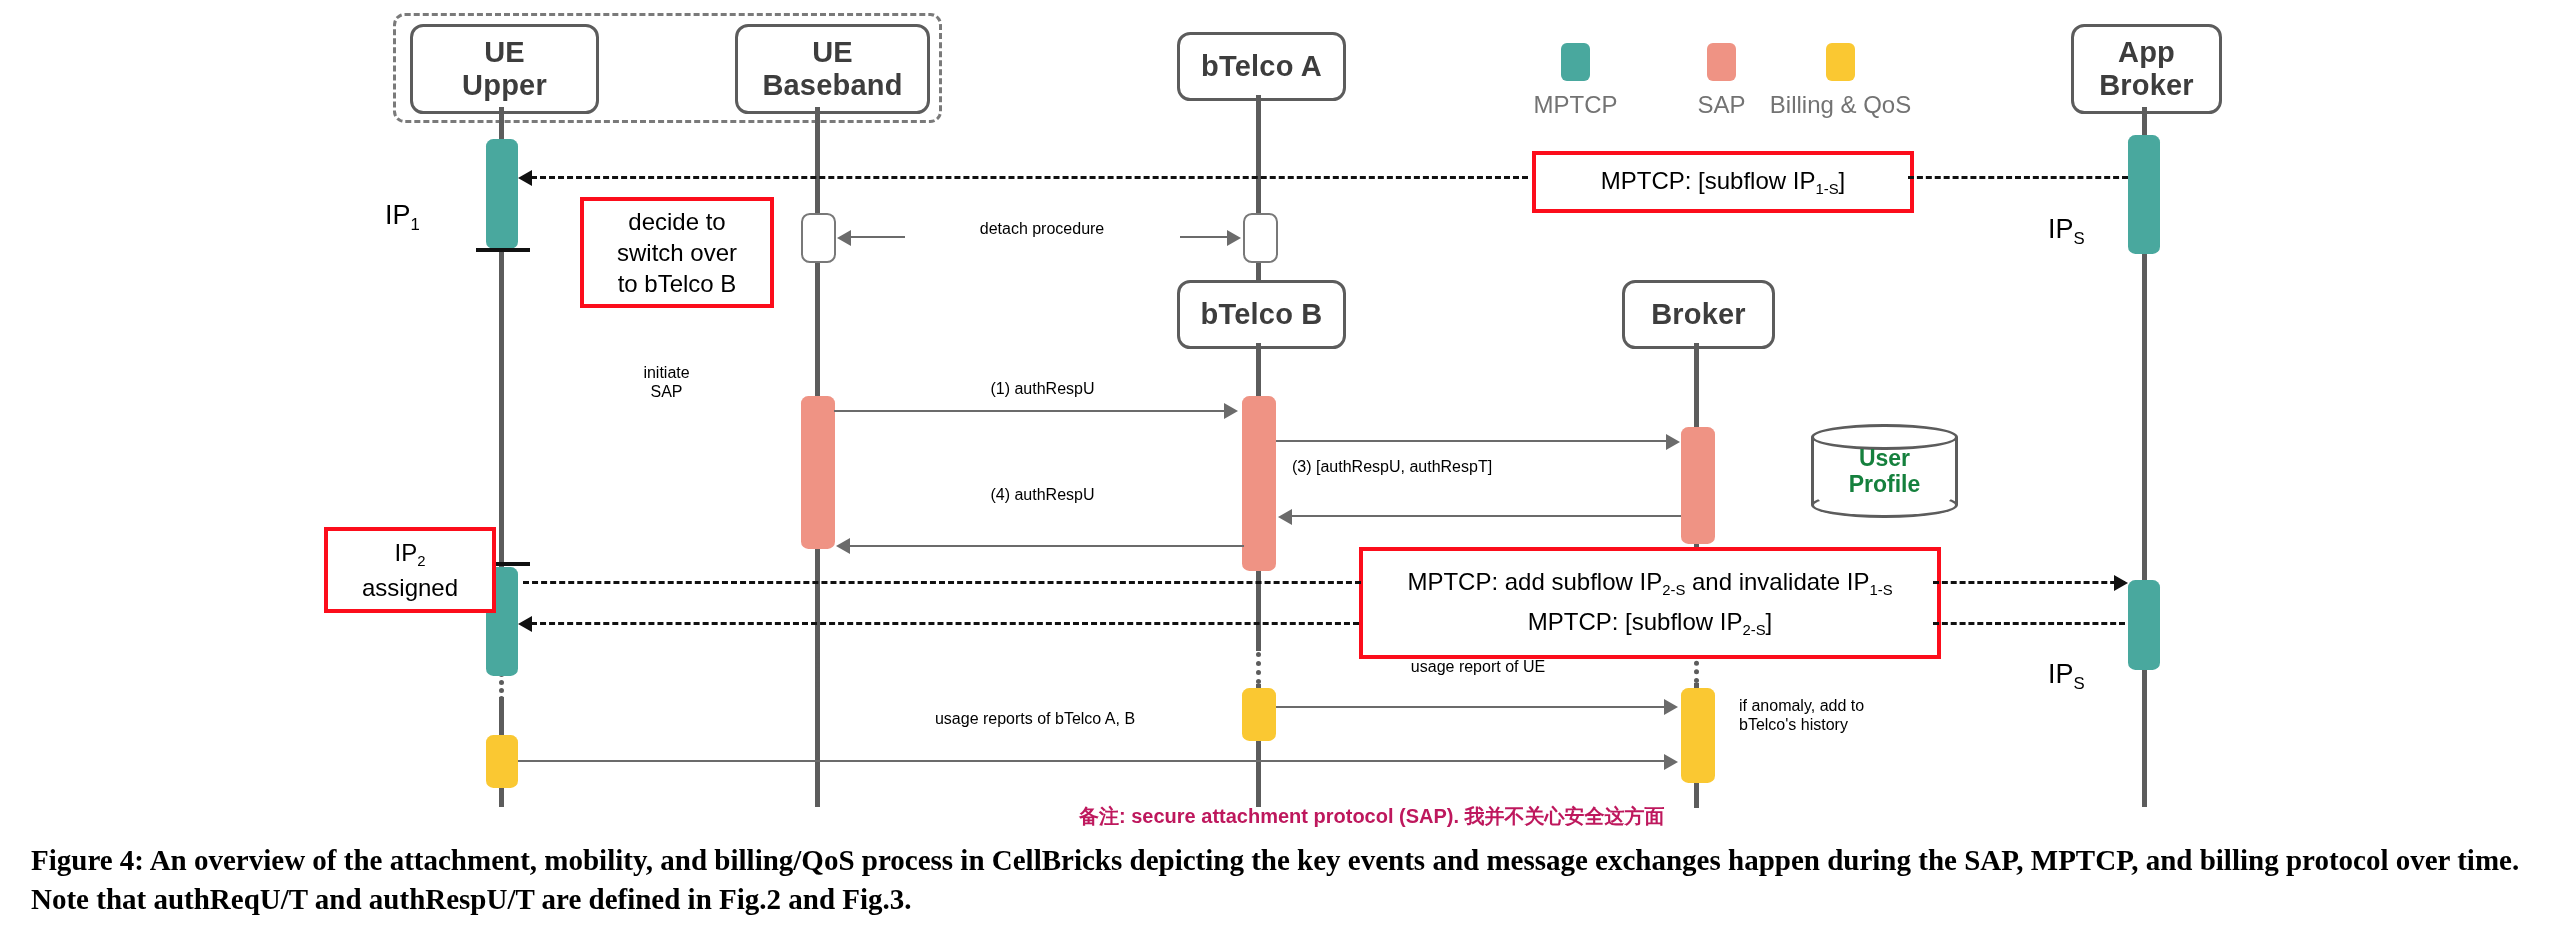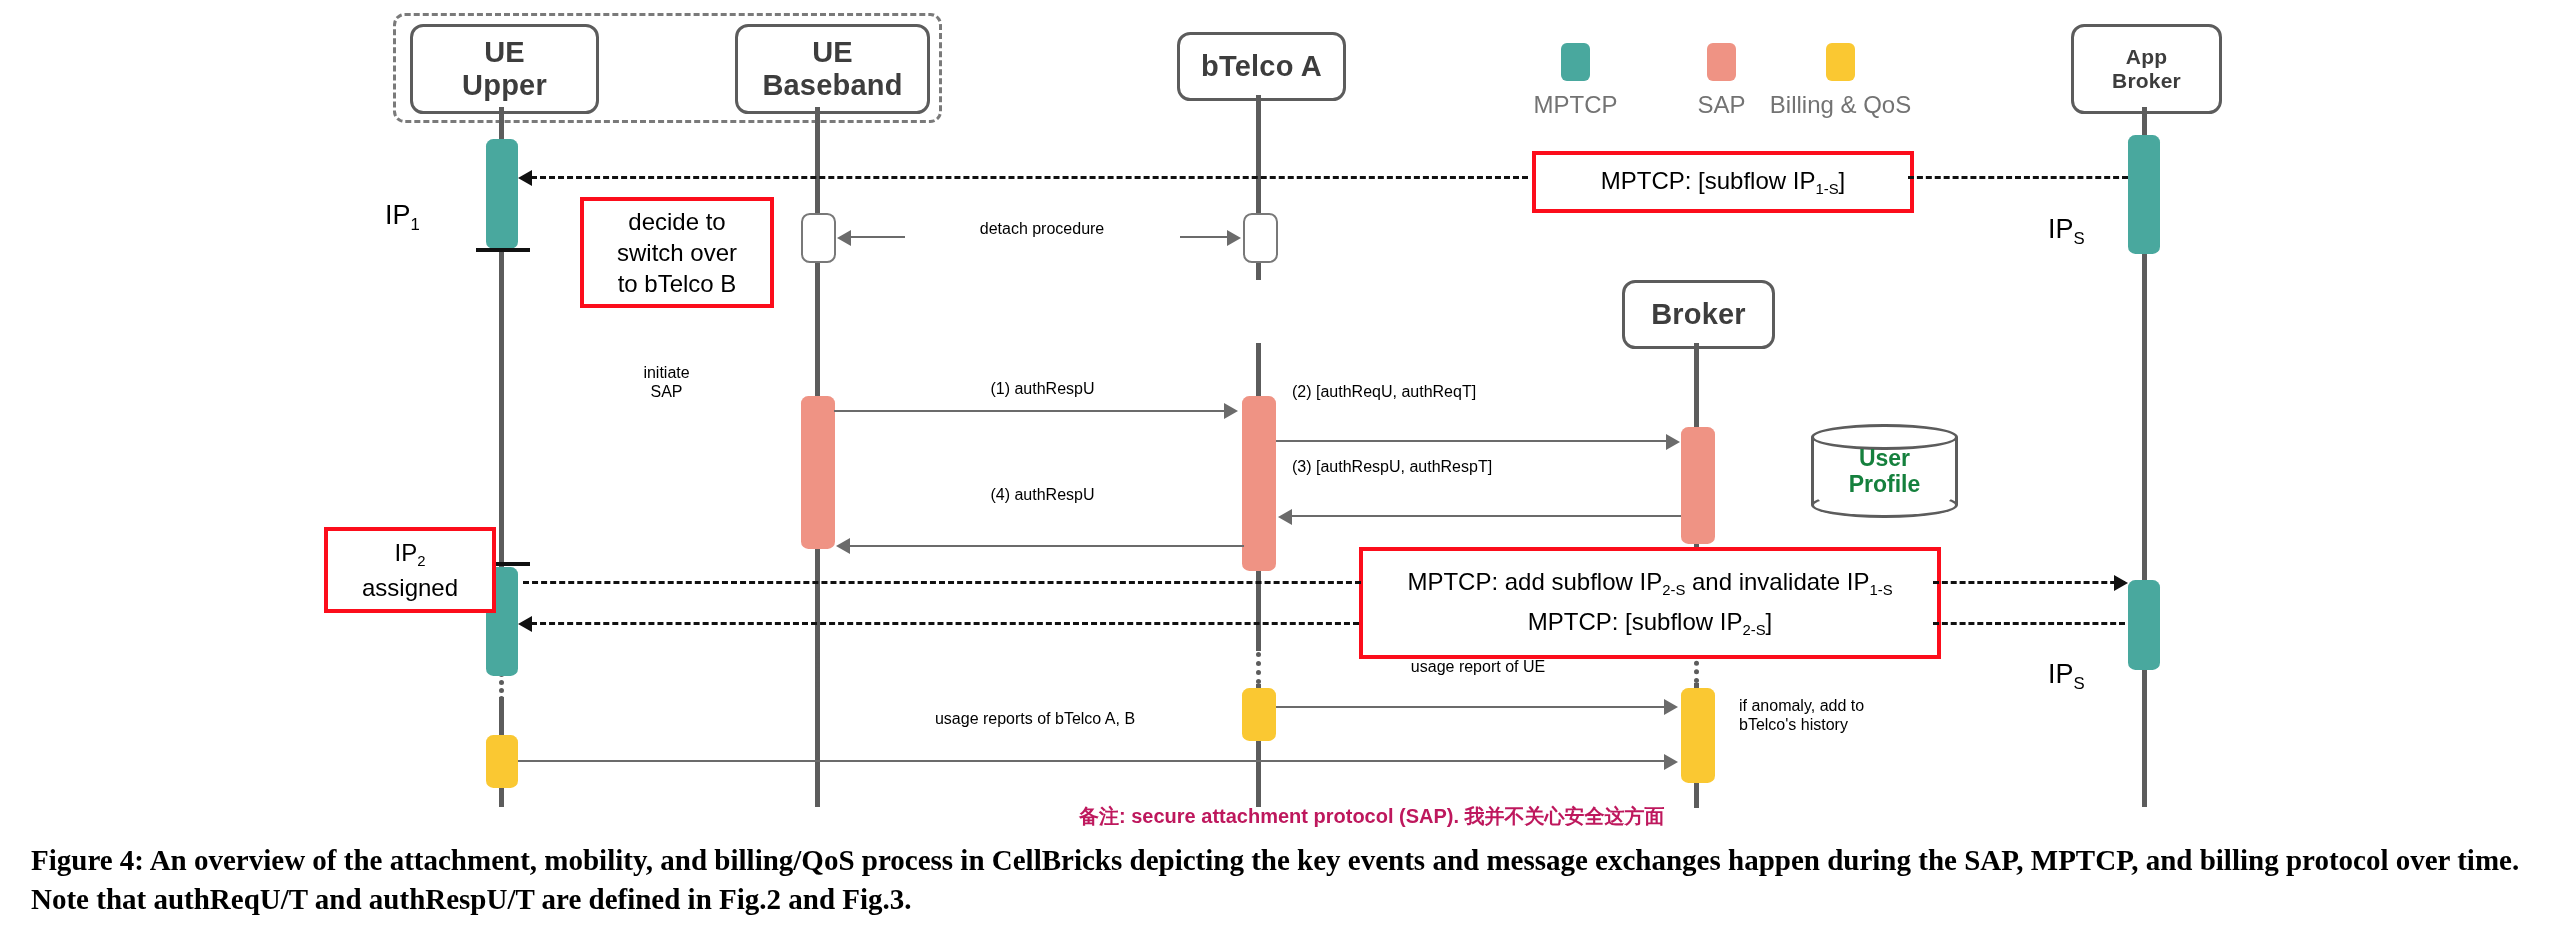--- a/index.html
+++ b/index.html
@@ -107,7 +107,7 @@
     <span>Broker</span>
   </div>
 
-  <div class="pbox" style="left:2071px;top:23.5px;width:145px;height:84px;font-size:21px;">
+  <div class="pbox" style="left:2071px;top:23.5px;width:145px;height:84px;font-size:29px;">
     <div>
       <span>App</span>
       <span>Broker</span>

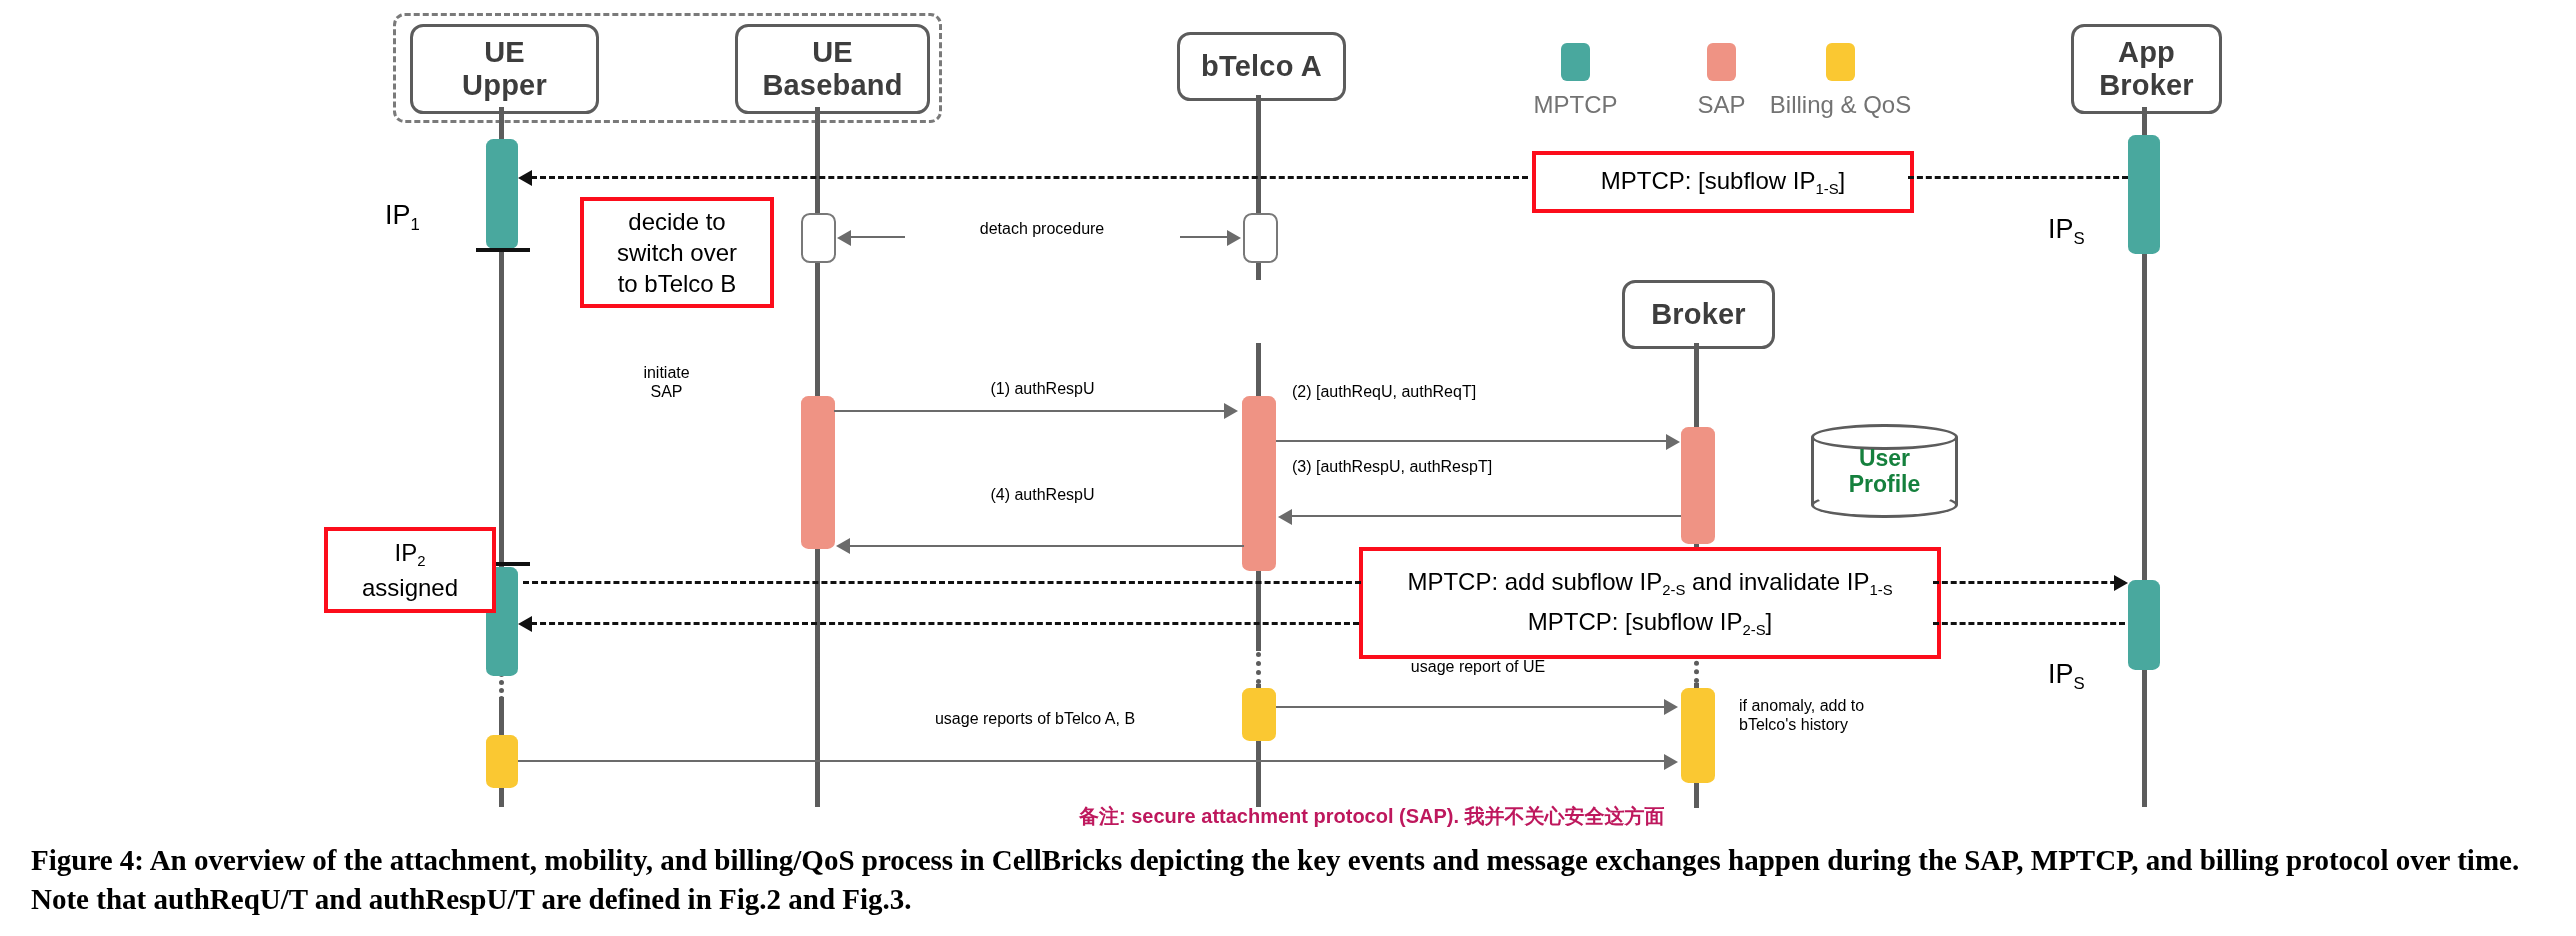--- a/index.html
+++ b/index.html
@@ -102,6 +102,9 @@
     <span>bTelco A</span>
   </div>
 
+  <div class="pbox" style="left:1177px;top:280px;width:163px;height:63px;font-size:29px;">
+    <span>bTelco B</span>
+  </div>
 
   <div class="pbox" style="left:1622px;top:280px;width:147px;height:63px;font-size:29px;">
     <span>Broker</span>

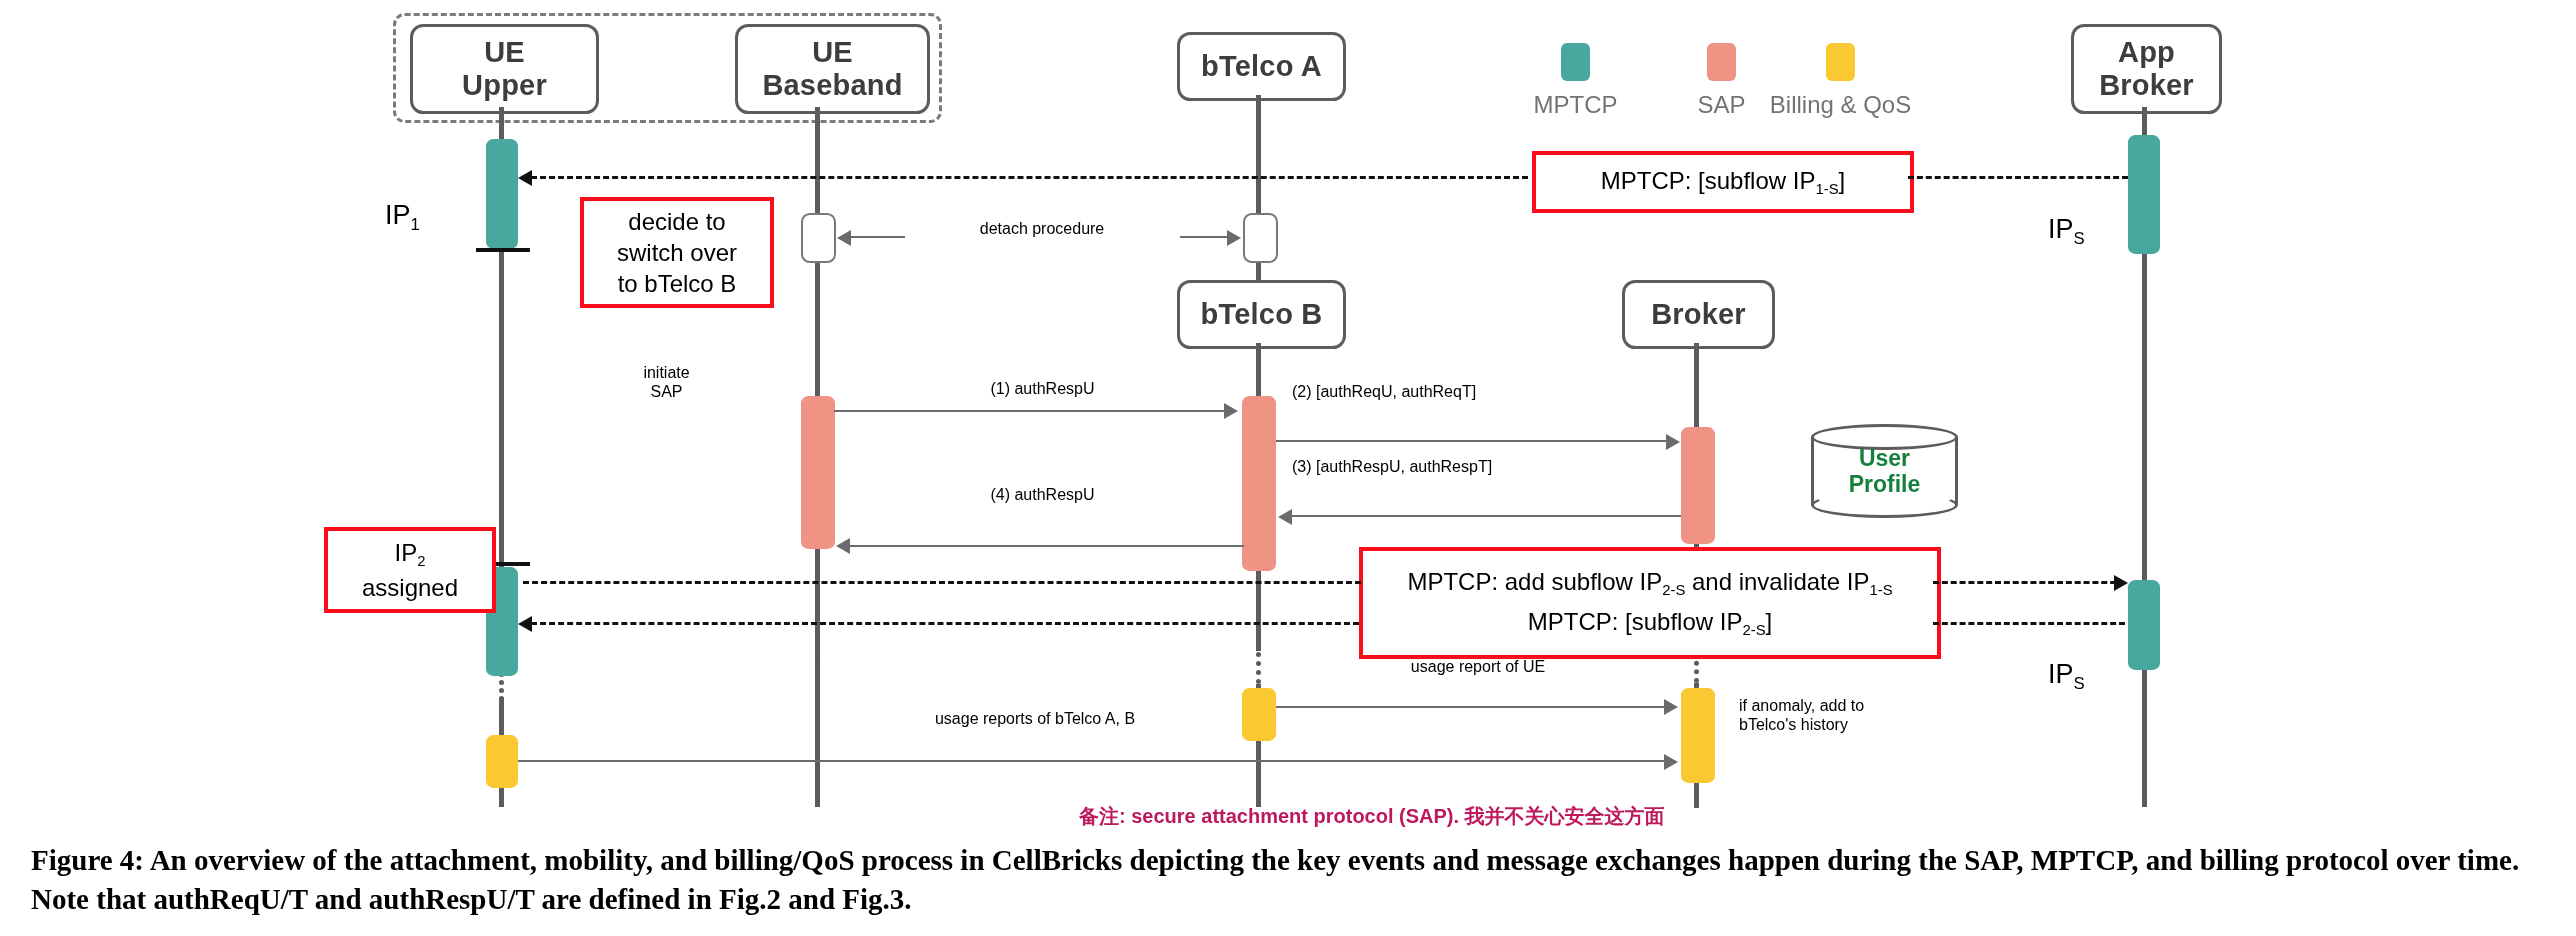--- a/index.html
+++ b/index.html
@@ -245,7 +245,6 @@
   <div class="msgline" style="left:834px;top:410px;width:395px;"></div>
   <div class="arrowR" style="left:1224px;top:403px;"></div>
 
-  <div class="lbl ml" style="left:1292px;top:383px;width:411px;">(2) [authReqU, authReqT]</div>
   <div class="msgline" style="left:1276px;top:440px;width:395px;"></div>
   <div class="arrowR" style="left:1666px;top:434px;"></div>
 

